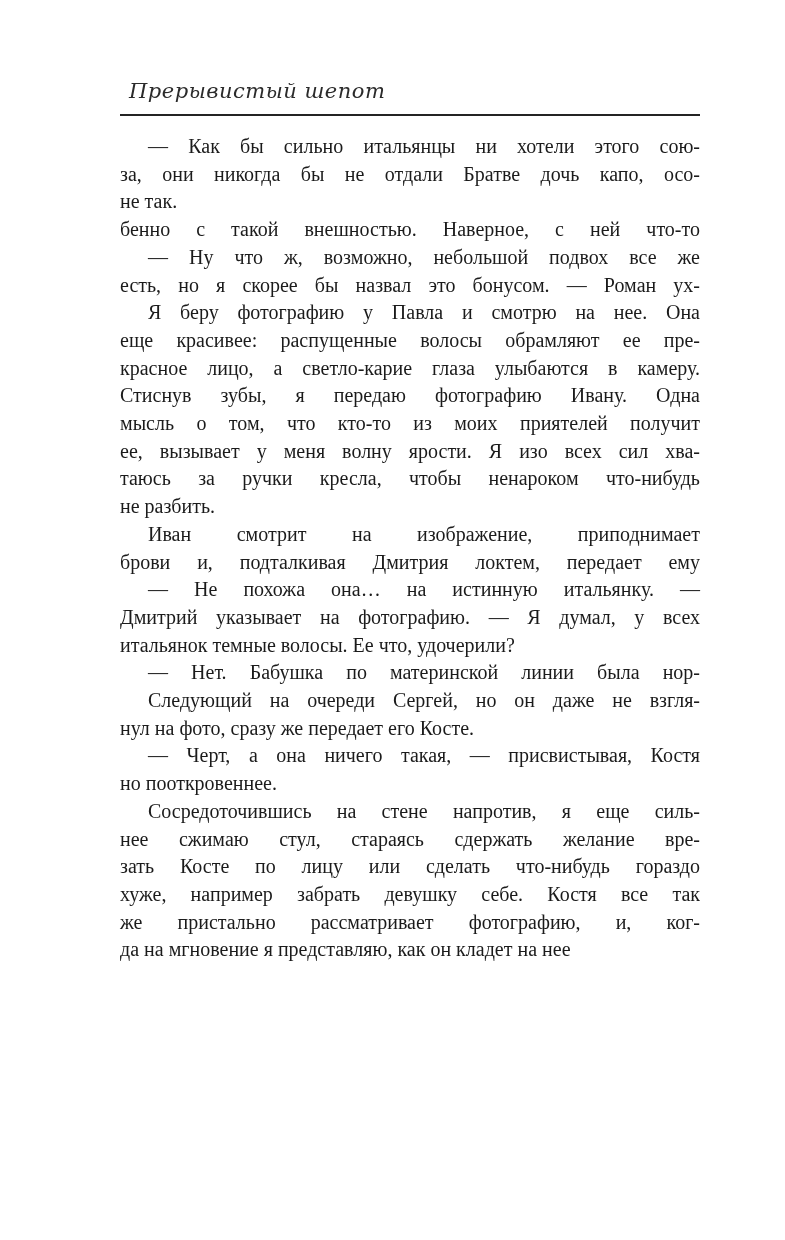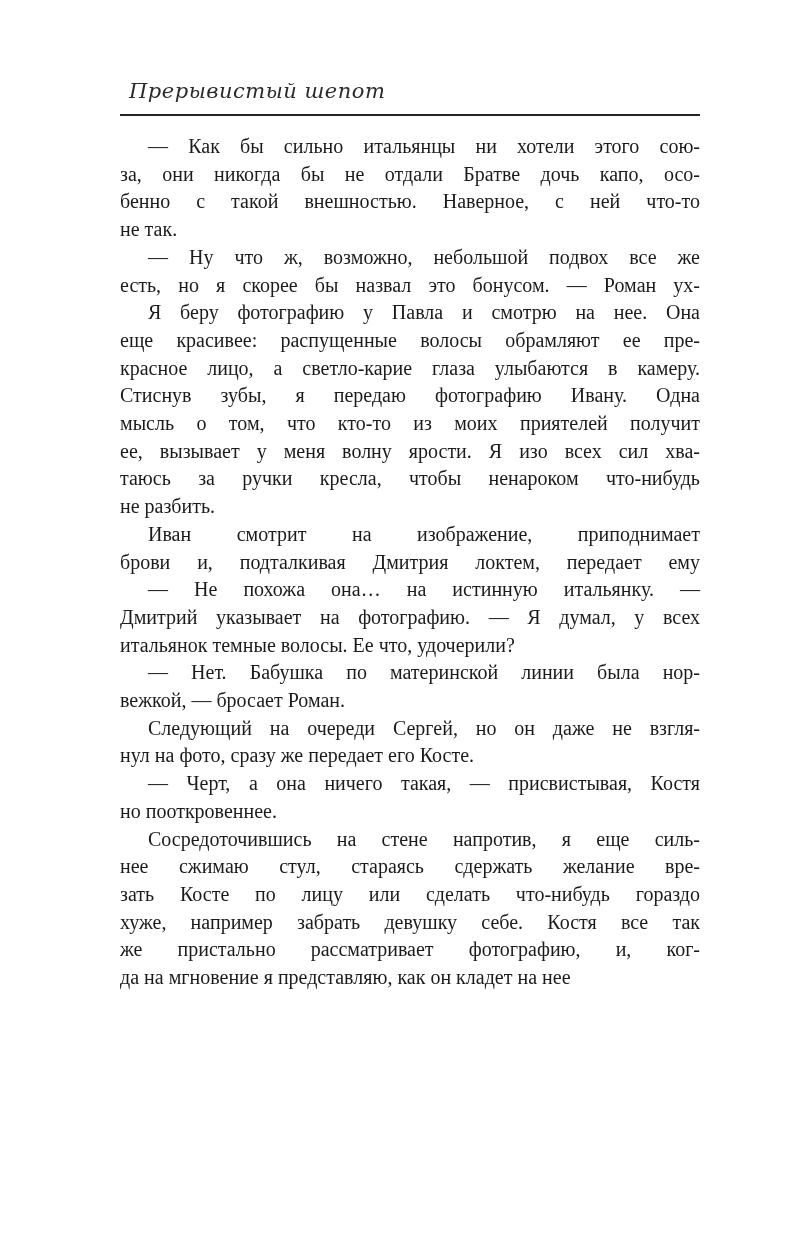--- a/index.html
+++ b/index.html
@@ -78,8 +78,8 @@
       <div class="paragraph">
         <div class="line para-first">— Как бы сильно итальянцы ни хотели этого сою-</div>
         <div class="line">за, они никогда бы не отдали Братве дочь капо, осо-</div>
+        <div class="line para-last">не так.</div>
         <div class="line">бенно с такой внешностью. Наверное, с ней что-то</div>
-        <div class="line para-last">не так.</div>
       </div>
       <div class="paragraph">
         <div class="line para-first">— Ну что ж, возможно, небольшой подвох все же</div>

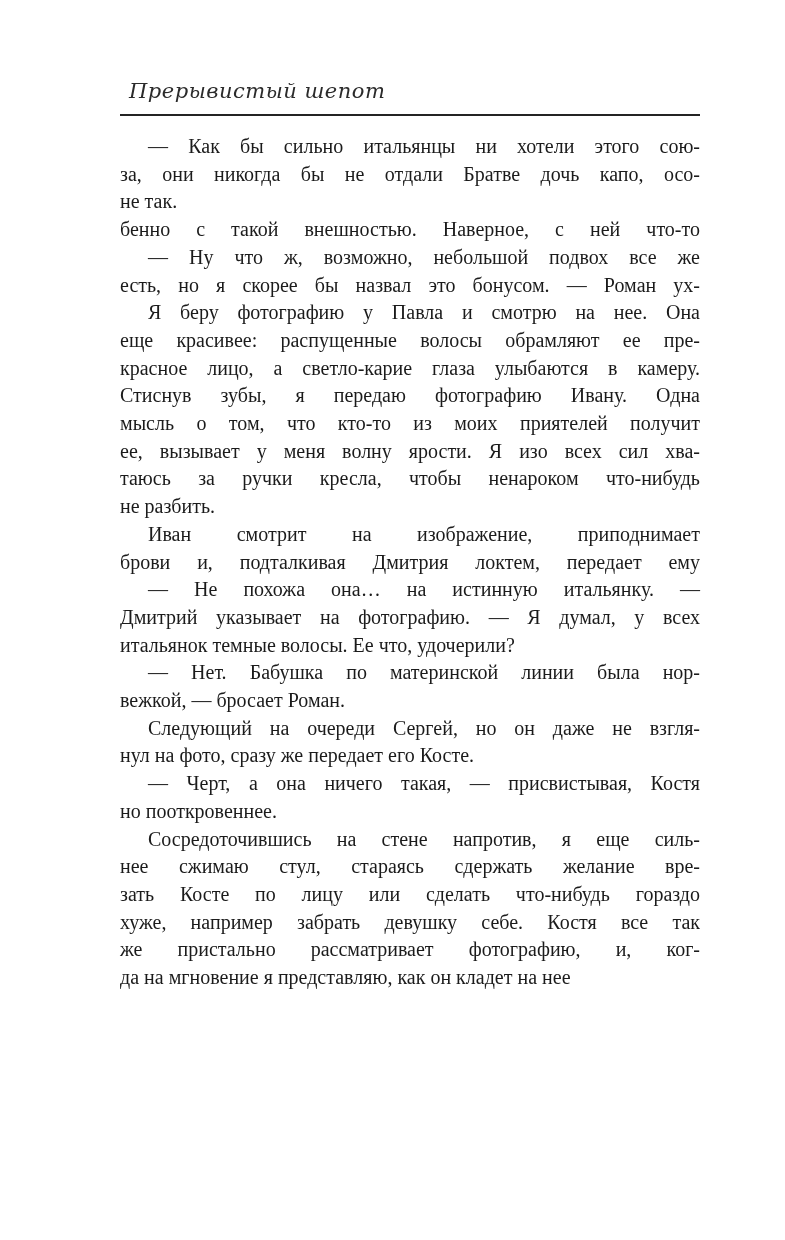--- a/index.html
+++ b/index.html
@@ -106,7 +106,6 @@
       </div>
       <div class="paragraph">
         <div class="line para-first">— Нет. Бабушка по материнской линии была нор-</div>
-        <div class="line para-last">вежкой, — бросает Роман.</div>
       </div>
       <div class="paragraph">
         <div class="line para-first">Следующий на очереди Сергей, но он даже не взгля-</div>

